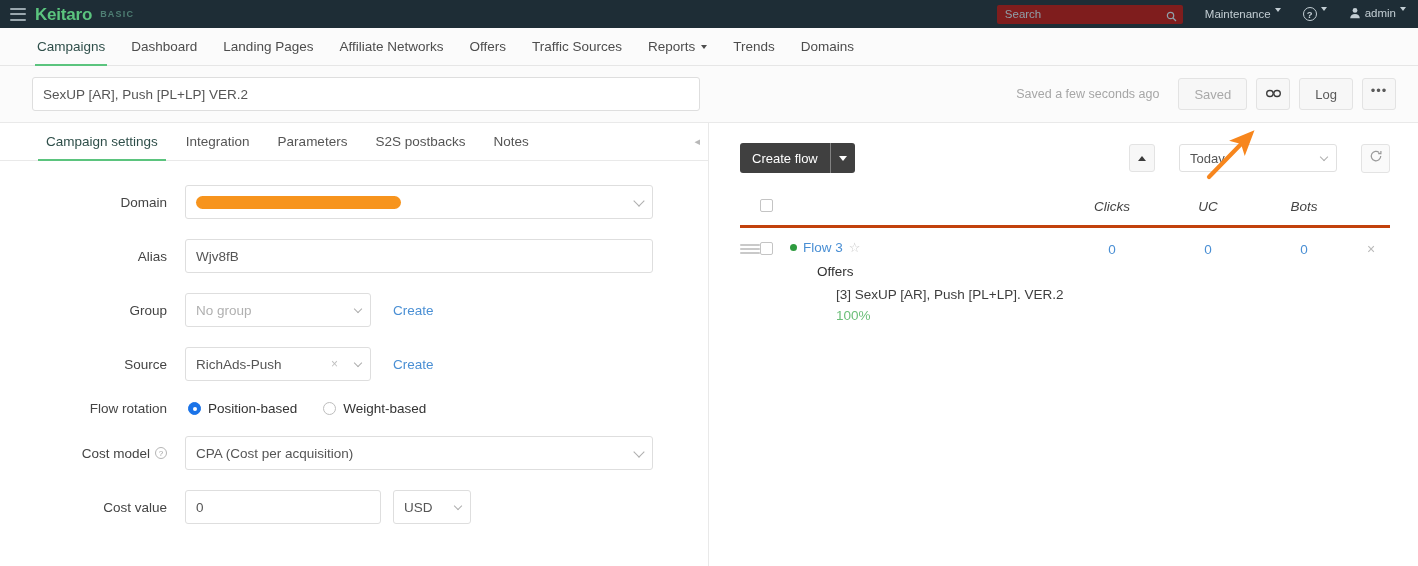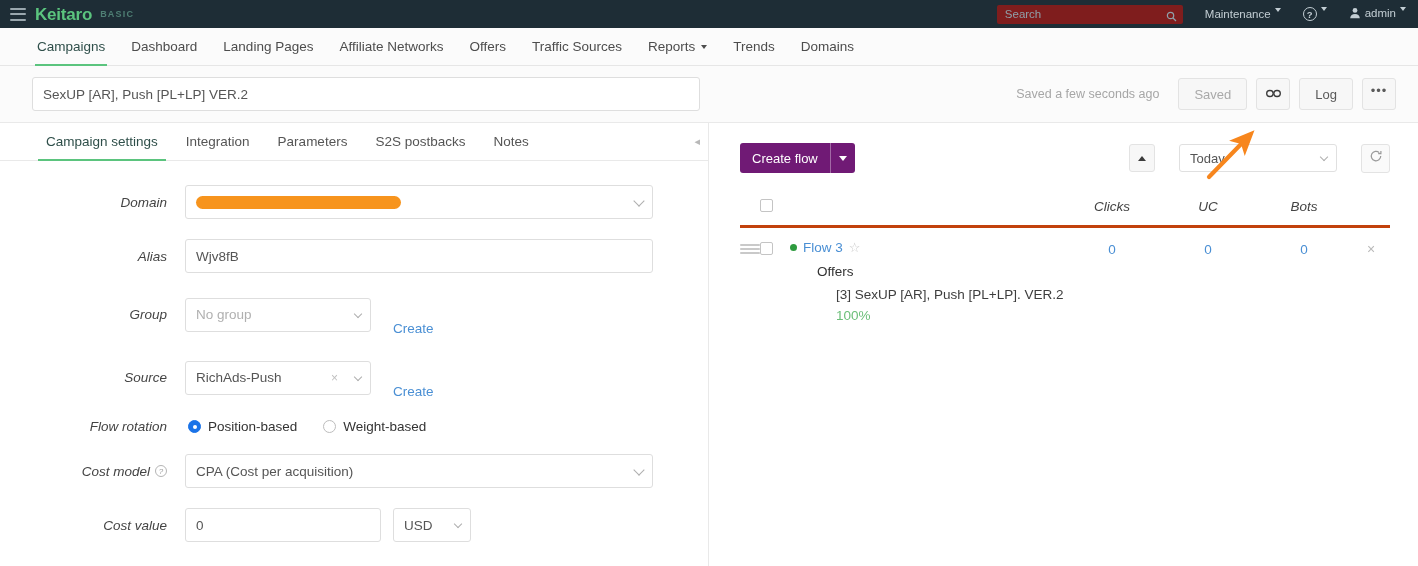--- a/index.html
+++ b/index.html
@@ -225,7 +225,7 @@
     padding: 20px 28px 0 31px;
   }
   .btn-create {
-    height: 30px; background: #701a75; color: #fff;
+    height: 30px; background: #404040; color: #fff;
     border-radius: 3px; display: flex; align-items: center;
     font-size: 13px; cursor: pointer; overflow: hidden;
   }

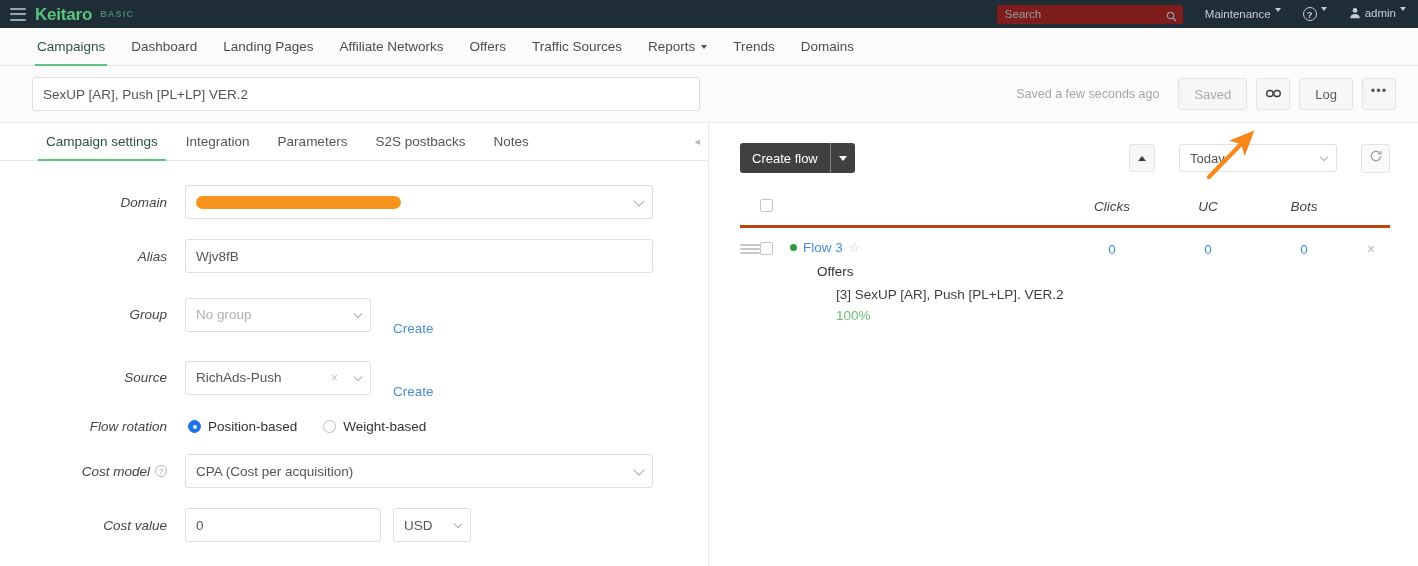--- a/index.html
+++ b/index.html
@@ -173,7 +173,7 @@
   .flabel {
     width: 185px; text-align: right; padding-right: 18px;
     font-size: 13.5px; color: #444;
-    display: flex; justify-content: flex-end; align-items: center; gap: 5px; font-style: italic;
+    display: flex; justify-content: flex-end; align-items: center; gap: 5px;
   }
   .help-q {
     width: 12px; height: 12px; border-radius: 50%;

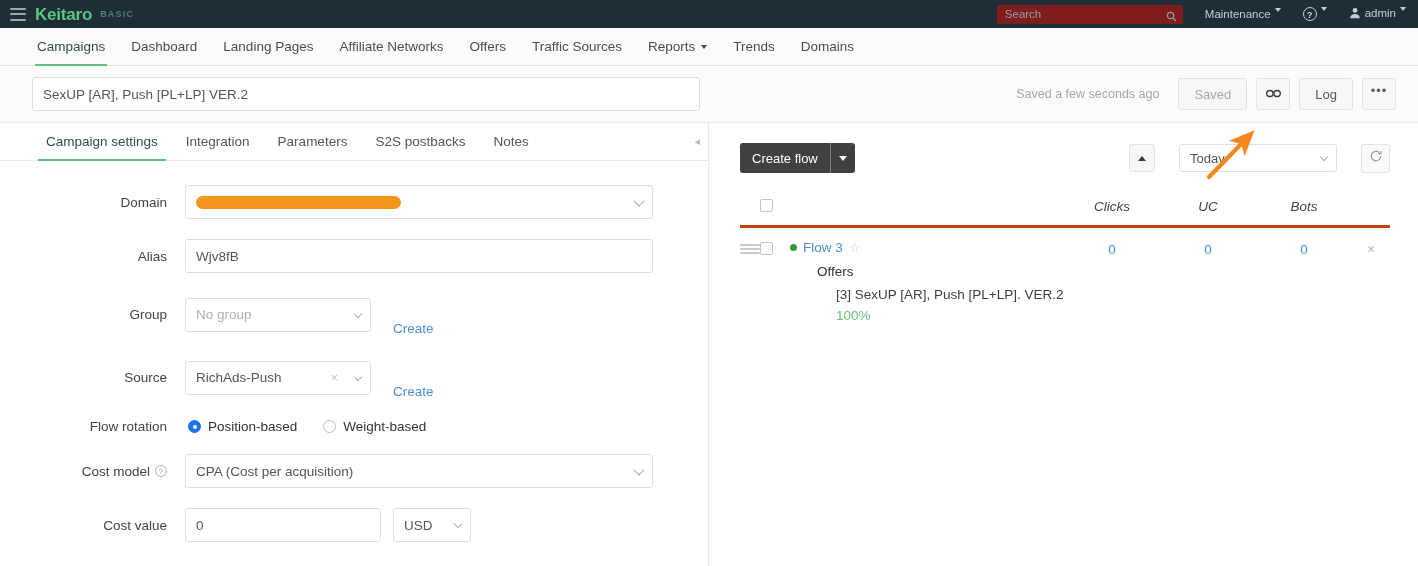--- a/index.html
+++ b/index.html
@@ -205,7 +205,7 @@
     height: 13px; width: 205px; background: #f7941d; border-radius: 7px;
   }
   .link-create {
-    color: #4a8fd4; font-size: 13.5px; margin-left: 22px; cursor: pointer; margin-top: 28px;
+    color: #4a8fd4; font-size: 13.5px; margin-left: 22px; cursor: pointer;
   }
   .radio-wrap { display: flex; align-items: center; gap: 26px; padding-left: 3px; }
   .radio { display: flex; align-items: center; gap: 7px; font-size: 13.5px; color: #333; cursor: pointer; }

